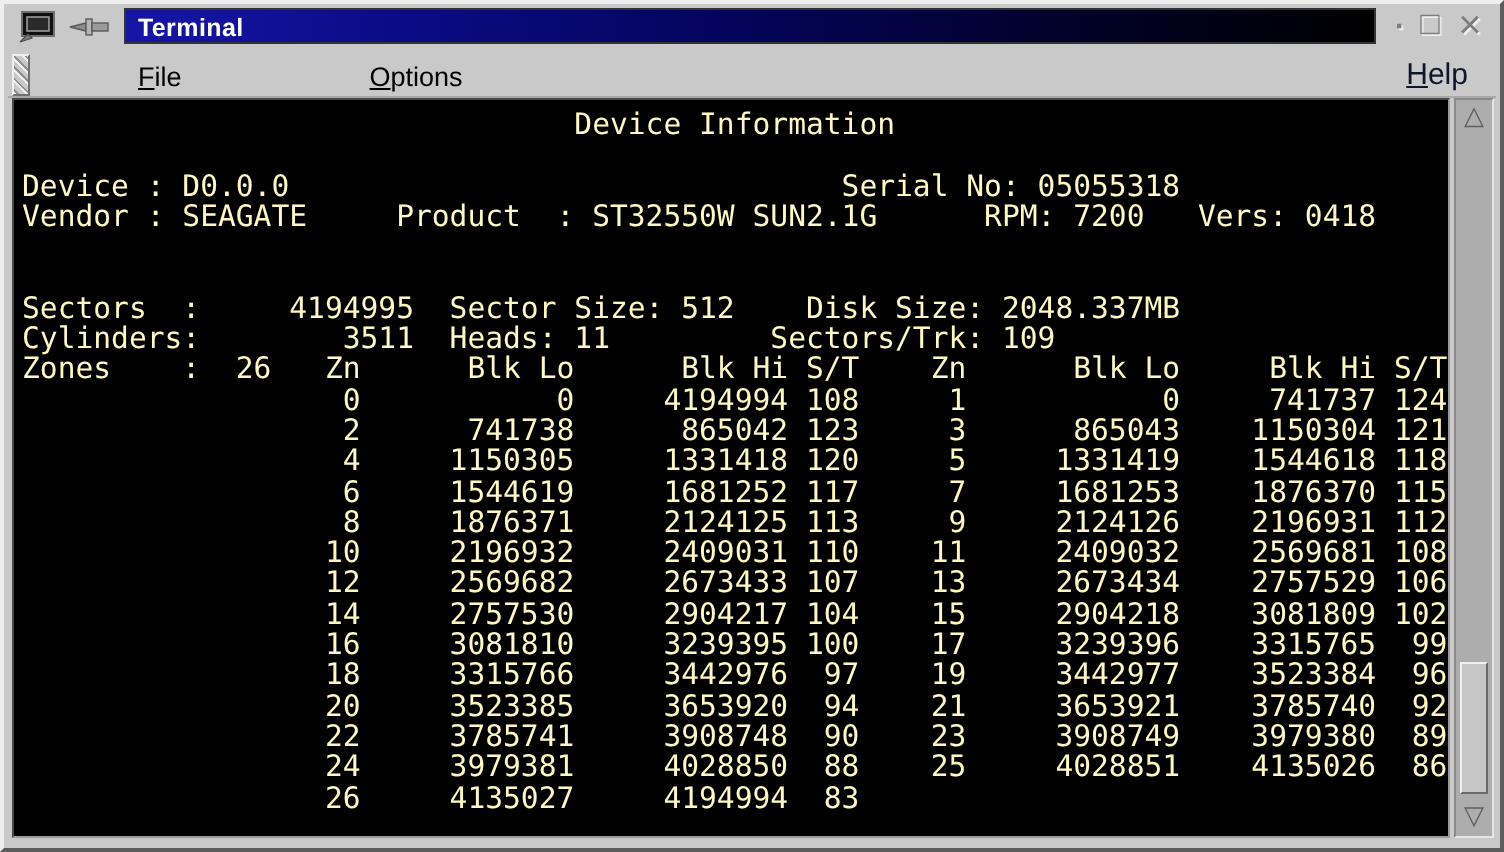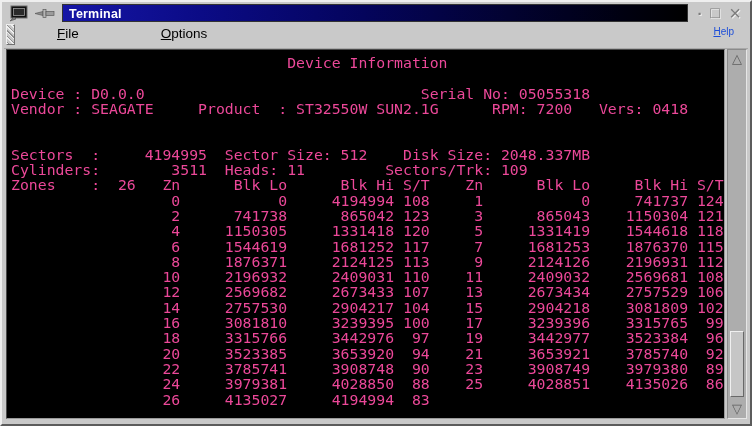--- a/index.html
+++ b/index.html
@@ -25,8 +25,8 @@
   .btn-max{width:18px;font-size:16px;}
   .btn-close{width:22px;font-size:20px;margin-right:2px;}
   
-  .menubar{position:absolute;left:2px;top:22px;right:2px;height:25px;display:flex;align-items:flex-start;
-           border-bottom:1px solid #a8a8a8;}
+  .menubar{position:absolute;left:2px;top:22px;right:2px;height:25px;display:flex;align-items:flex-end;
+           border-bottom:1px solid #a8a8a8;gap:12px;}
   .grip{width:9px;height:21px;margin-left:2px;border:1px solid #efefef;border-right-color:#707070;border-bottom-color:#707070;
         background:repeating-linear-gradient(45deg,#efefef 0 1px,#8f8f8f 1px 2px,#c9c9c9 2px 4px);}
   .menu-item{font-size:13.5px;color:#000;padding:2px 6px;margin-left:8px;}

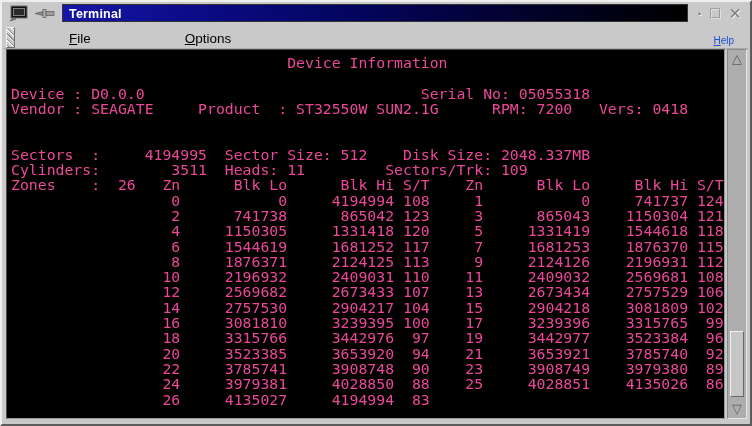--- a/index.html
+++ b/index.html
@@ -32,7 +32,7 @@
   .menu-item{font-size:13.5px;color:#000;padding:2px 6px;margin-left:8px;}
   .menu-item:first-of-type{margin-left:36px;}
   .menu-item.options{margin-left:70px;}
-  .menu-help{margin-left:auto;margin-right:8px;font-size:10px;color:#1d4ed8;padding:2px 6px;}
+  .menu-help{margin-left:auto;margin-right:8px;font-size:15px;color:#0f172a;padding:2px 6px;}
   .accel{text-decoration:underline;}
   
   .term{

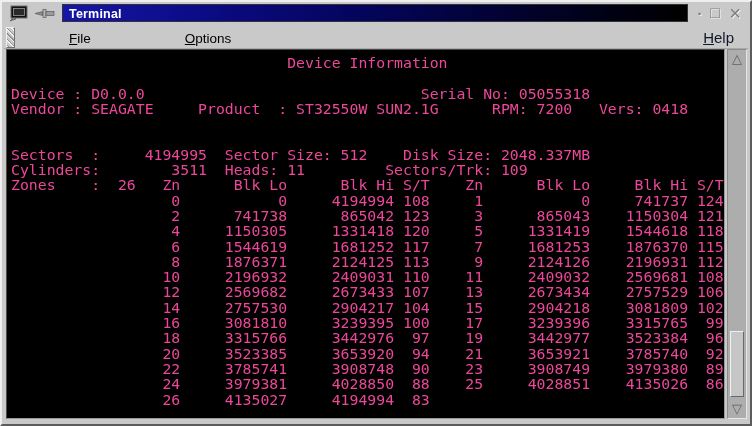--- a/index.html
+++ b/index.html
@@ -91,7 +91,7 @@
     <span class="menu-help"><span class="accel">H</span><span>elp</span></span>
   </div>
 
-  <div class="term" style="color: #ec4899; background: rgb(0, 0, 0);">
+  <div class="term" style="color: #fef9c3; background: rgb(0, 0, 0);">
     <pre>                               Device Information
 
 Device : D0.0.0                               Serial No: 05055318

